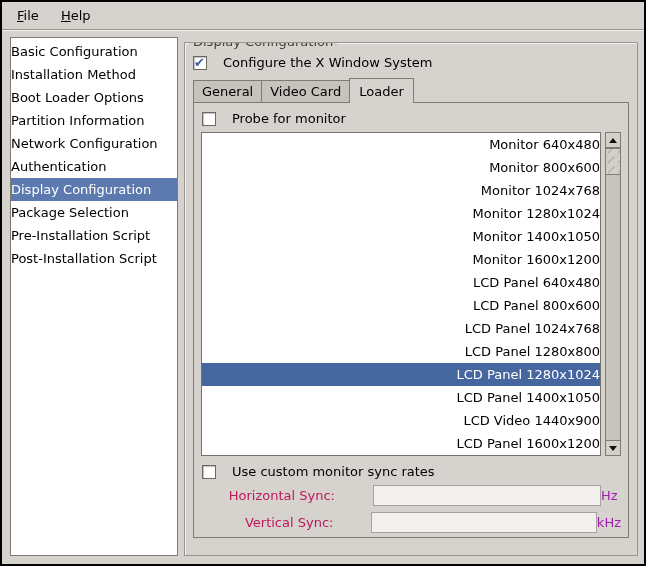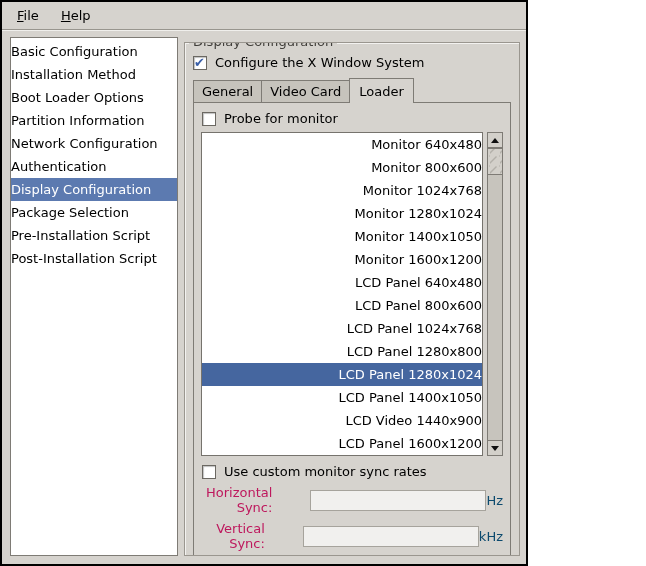--- a/index.html
+++ b/index.html
@@ -6,7 +6,7 @@
   html,body { margin:0; padding:0; background:#fff; }
   .window {
     position: relative;
-    width: 528px; height: 566px;
+    width: 646px; height: 566px;
     border: 2px solid #000;
     background: var(--window_bg, #d6d3ce);
     font-family: "DejaVu Sans", "Liberation Sans", sans-serif;

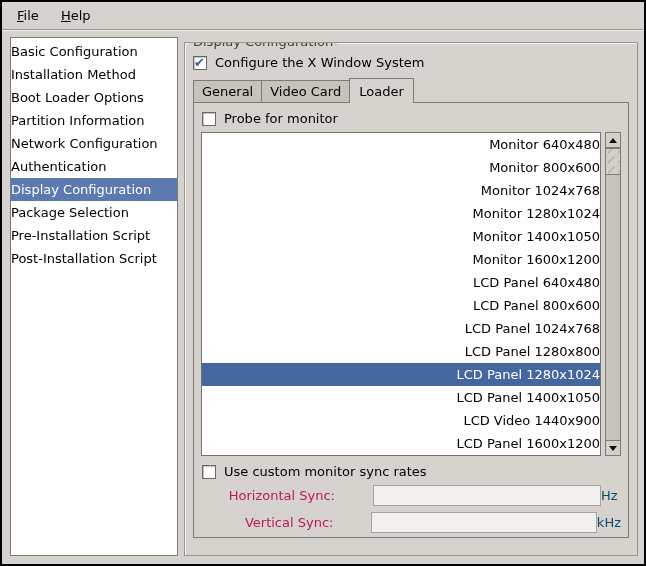--- a/index.html
+++ b/index.html
@@ -57,7 +57,7 @@
     padding: 0 4px; color: #403e3a;
   }
   
-  .check-row { display: flex; align-items: center; gap: 8px; cursor: default; }
+  .check-row { display: flex; align-items: center; gap: 16px; cursor: default; }
   .checkbox {
     width: 14px; height: 14px; flex: none;
     background: #fff;

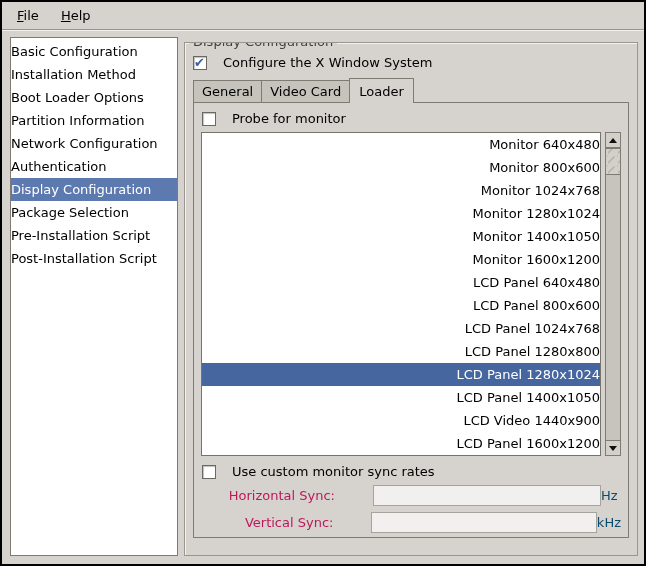--- a/index.html
+++ b/index.html
@@ -140,7 +140,7 @@
     border: 1px solid #a6a39c;
     font-family: inherit; font-size: 13px;
   }
-  .unit { color: #0c4a6e; }
+  .unit { color: #a21caf; }
 </style>
 </head>
 <body>

